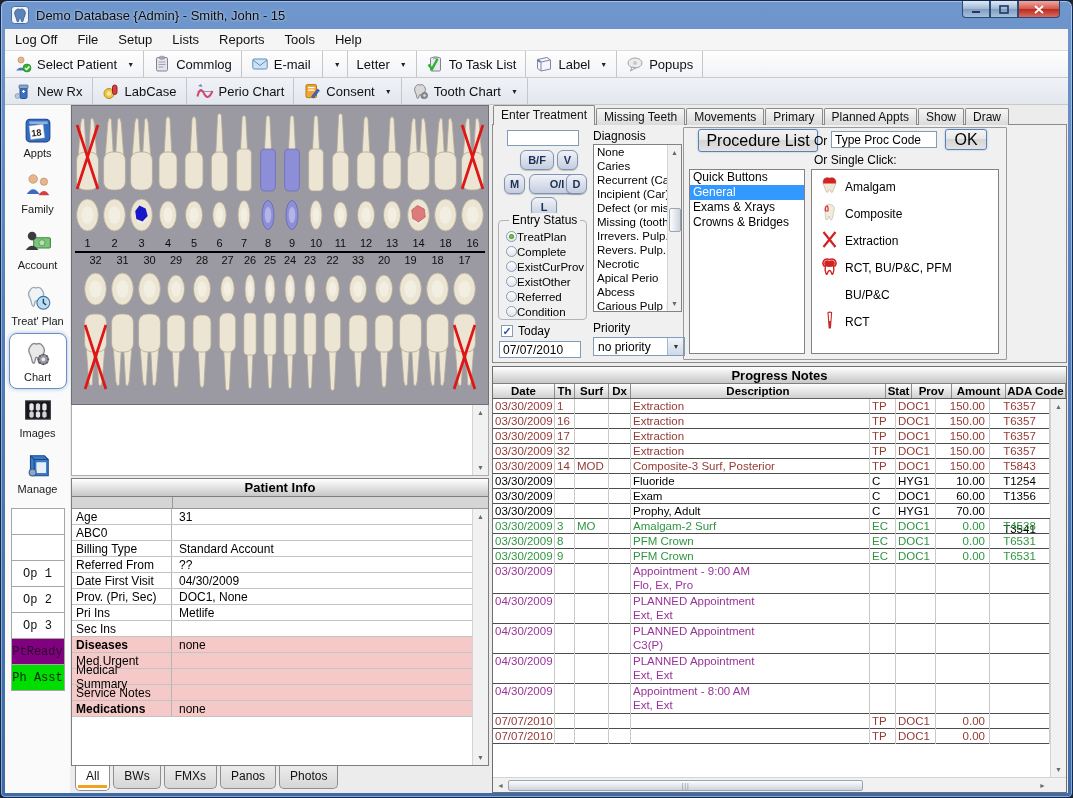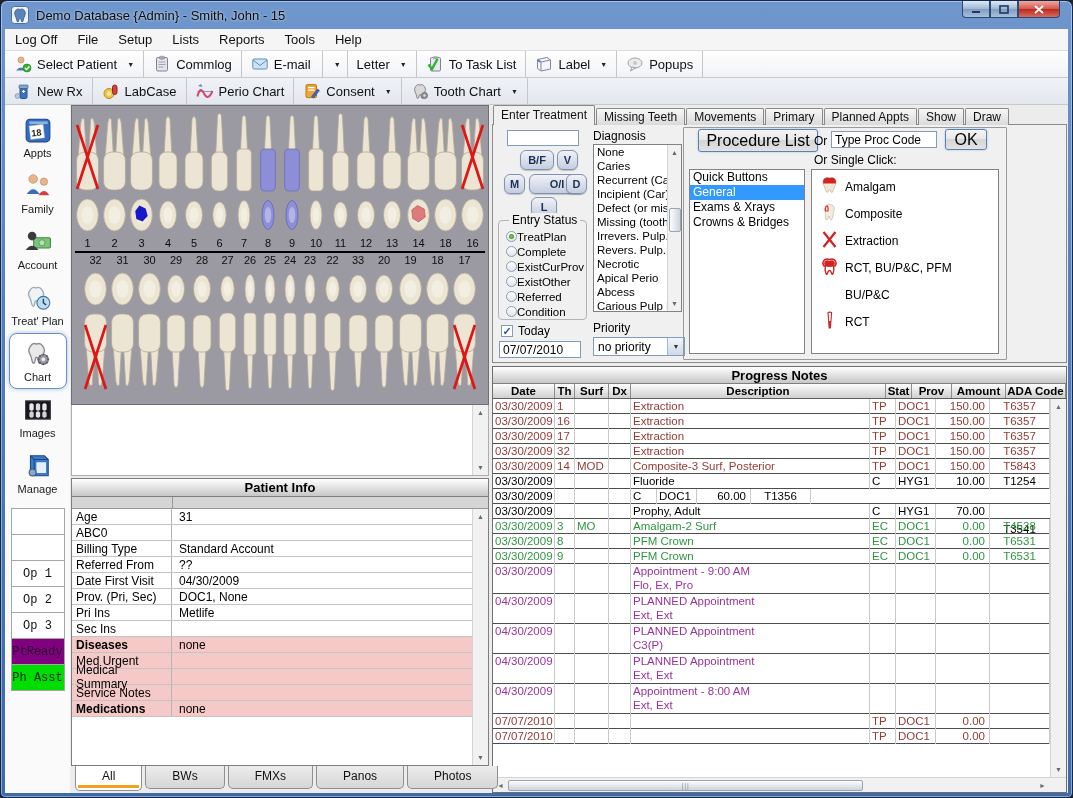--- a/index.html
+++ b/index.html
@@ -1084,6 +1084,7 @@
                   <span class="pn-cell " style="width:20px;height:15px;"></span>
                   <span class="pn-cell " style="width:34px;height:15px;"></span>
                   <span class="pn-cell " style="width:22px;height:15px;"></span>
+                  <span class="pn-cell " style="width:249px;flex:1;height:15px;">Exam</span>
                   <span class="pn-cell " style="width:26px;height:15px;">C</span>
                   <span class="pn-cell " style="width:40px;height:15px;">DOC1</span>
                   <span class="pn-cell num" style="width:54px;height:15px;">60.00</span>

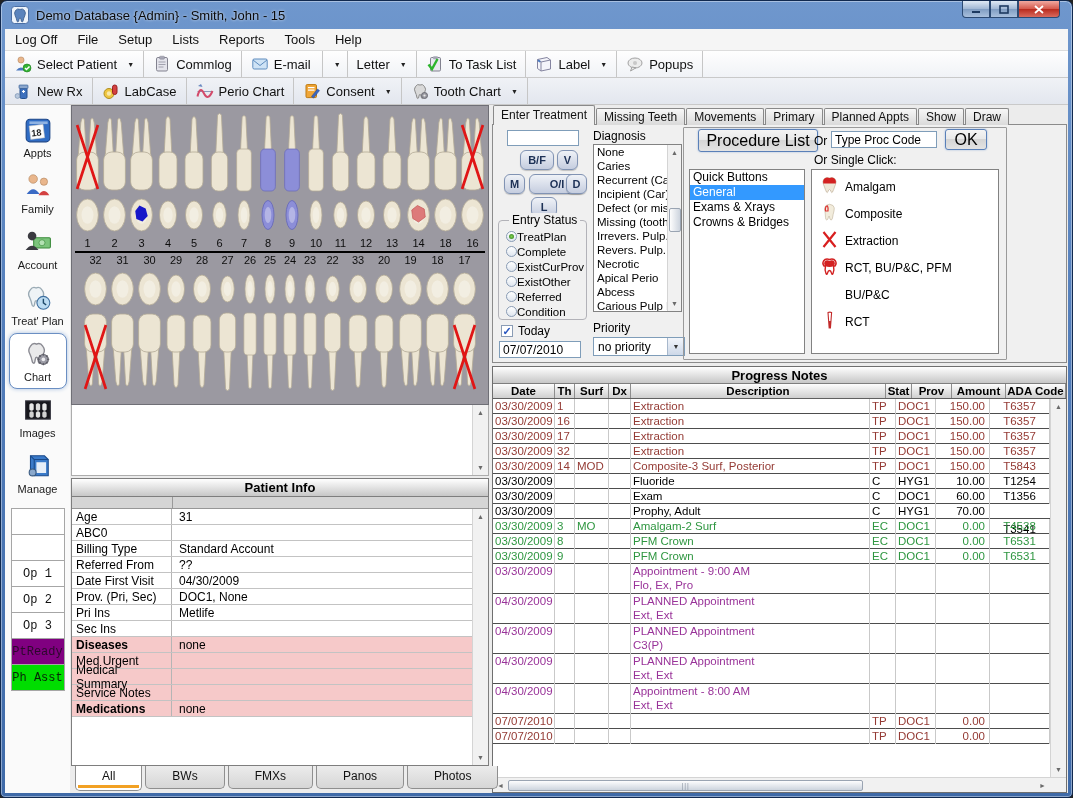--- a/index.html
+++ b/index.html
@@ -64,7 +64,7 @@
   .pi-val{flex:1;padding-left:7px;display:flex;align-items:center;}
   
   .bottom-tabs{height:27px;flex:none;display:flex;align-items:flex-start;padding-left:4px;background:#ececec;}
-  .btab{padding:3px 26px 5px;border:1px solid #8f8f8f;border-top:none;border-radius:0 0 5px 5px;
+  .btab{padding:3px 10px 5px;border:1px solid #8f8f8f;border-top:none;border-radius:0 0 5px 5px;
     background:linear-gradient(#ececec,#d6d6d6);font-size:12px;color:#111;margin-right:3px;position:relative;}
   .btab.sel{background:#fff;padding-bottom:7px;}
   .btab.sel::after{content:"";position:absolute;left:2px;right:2px;bottom:2px;height:3px;background:#f2a123;}

